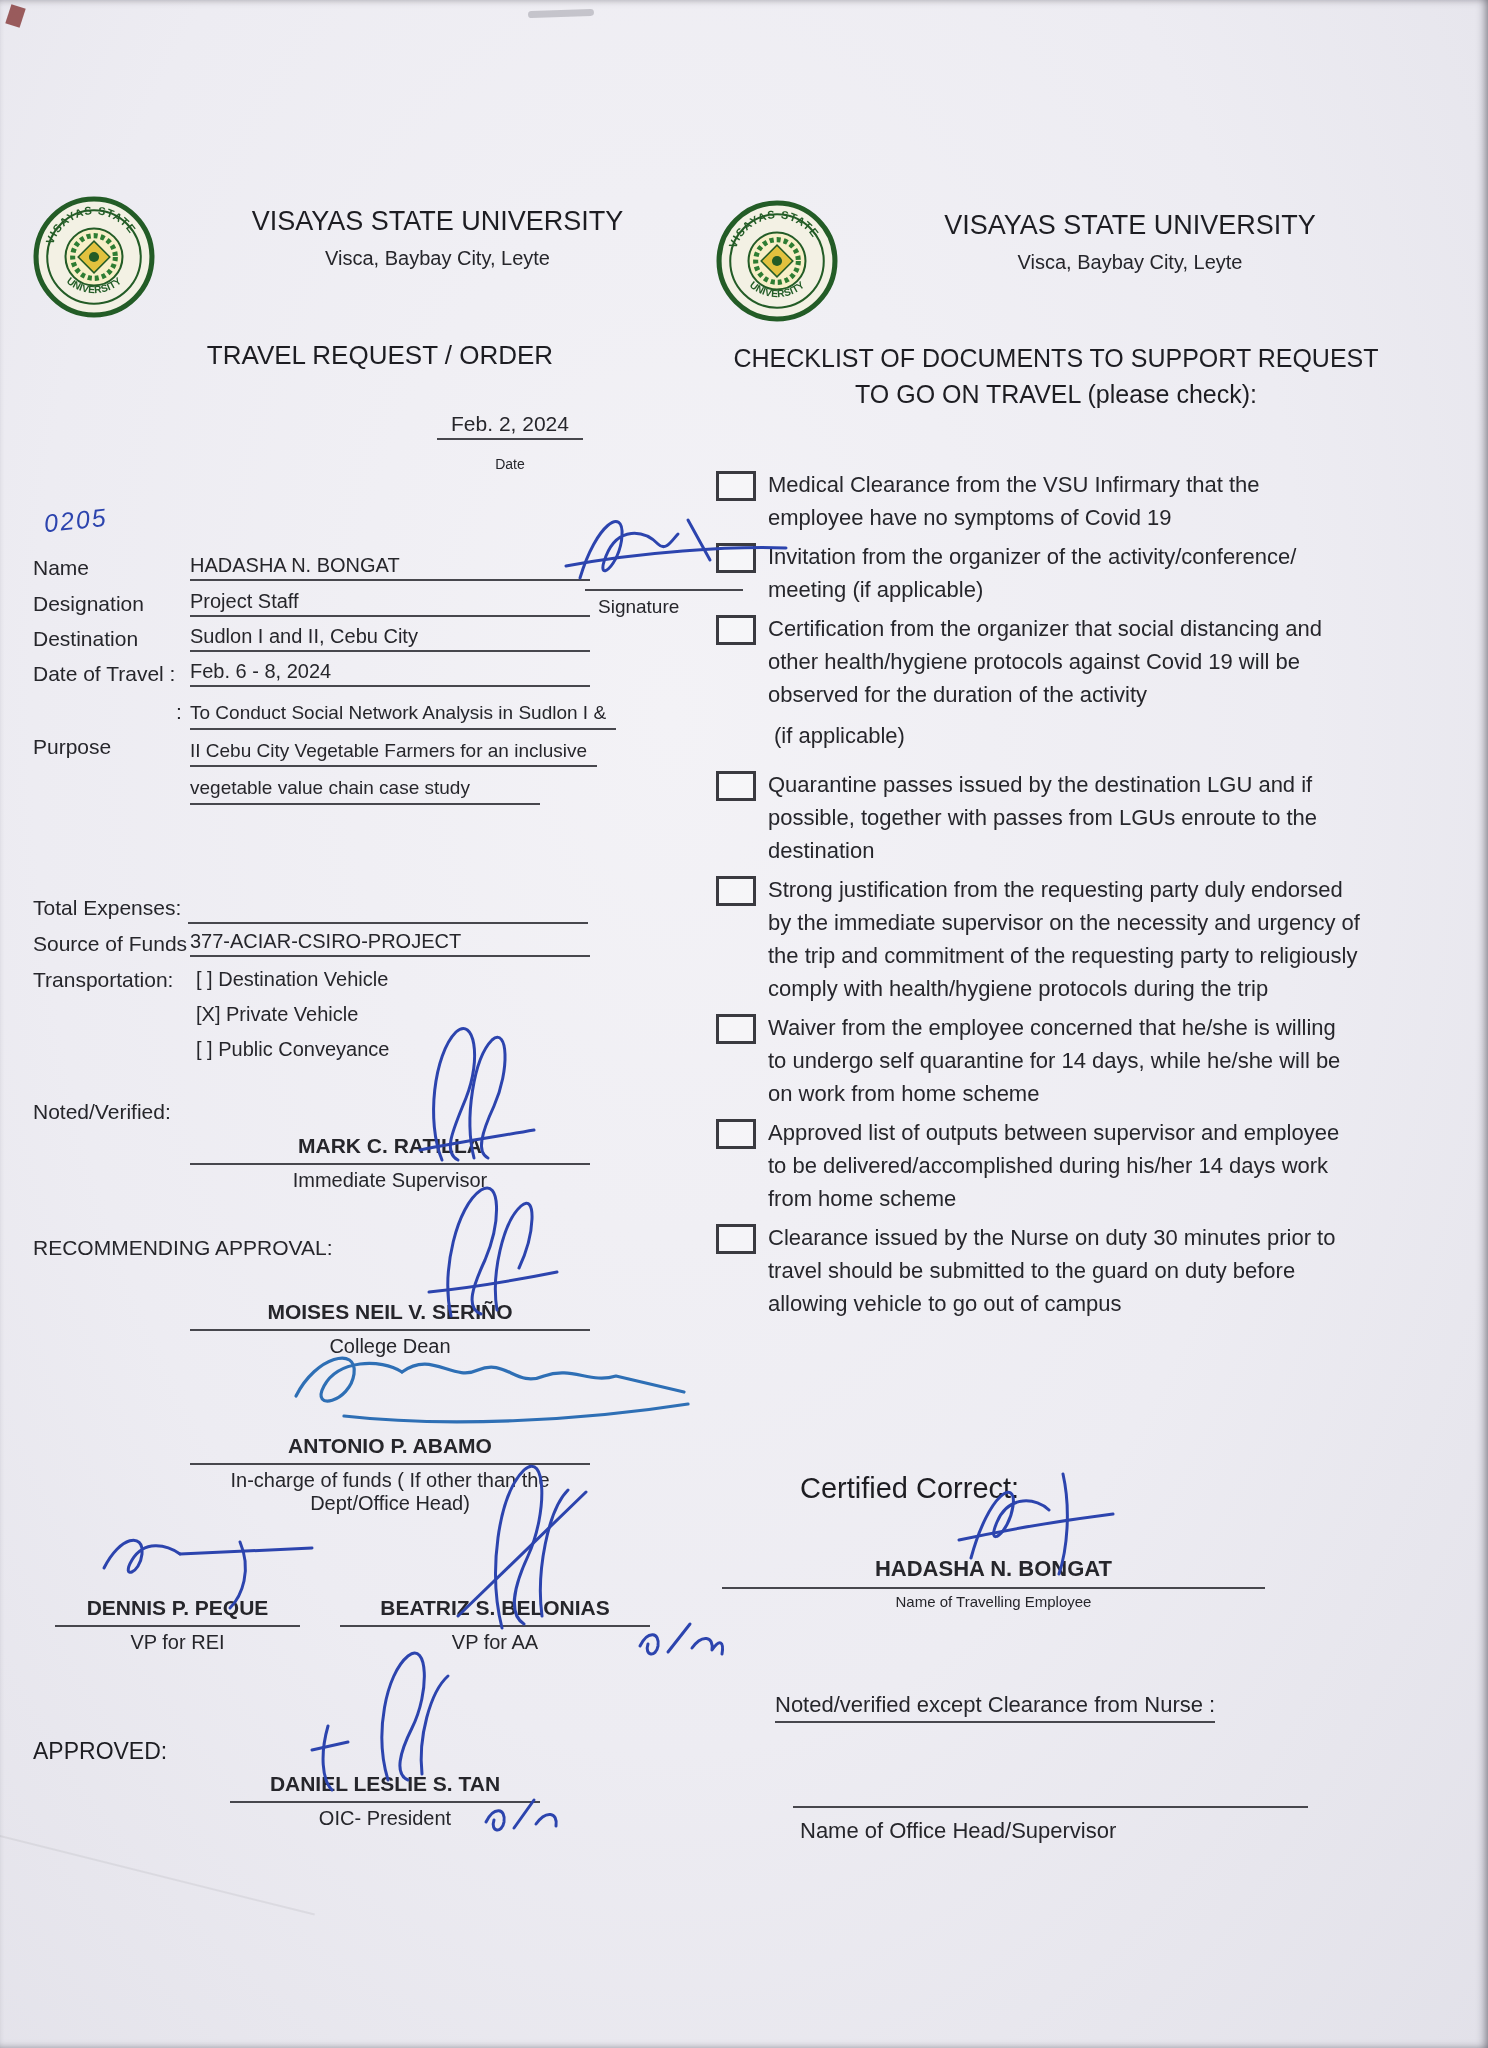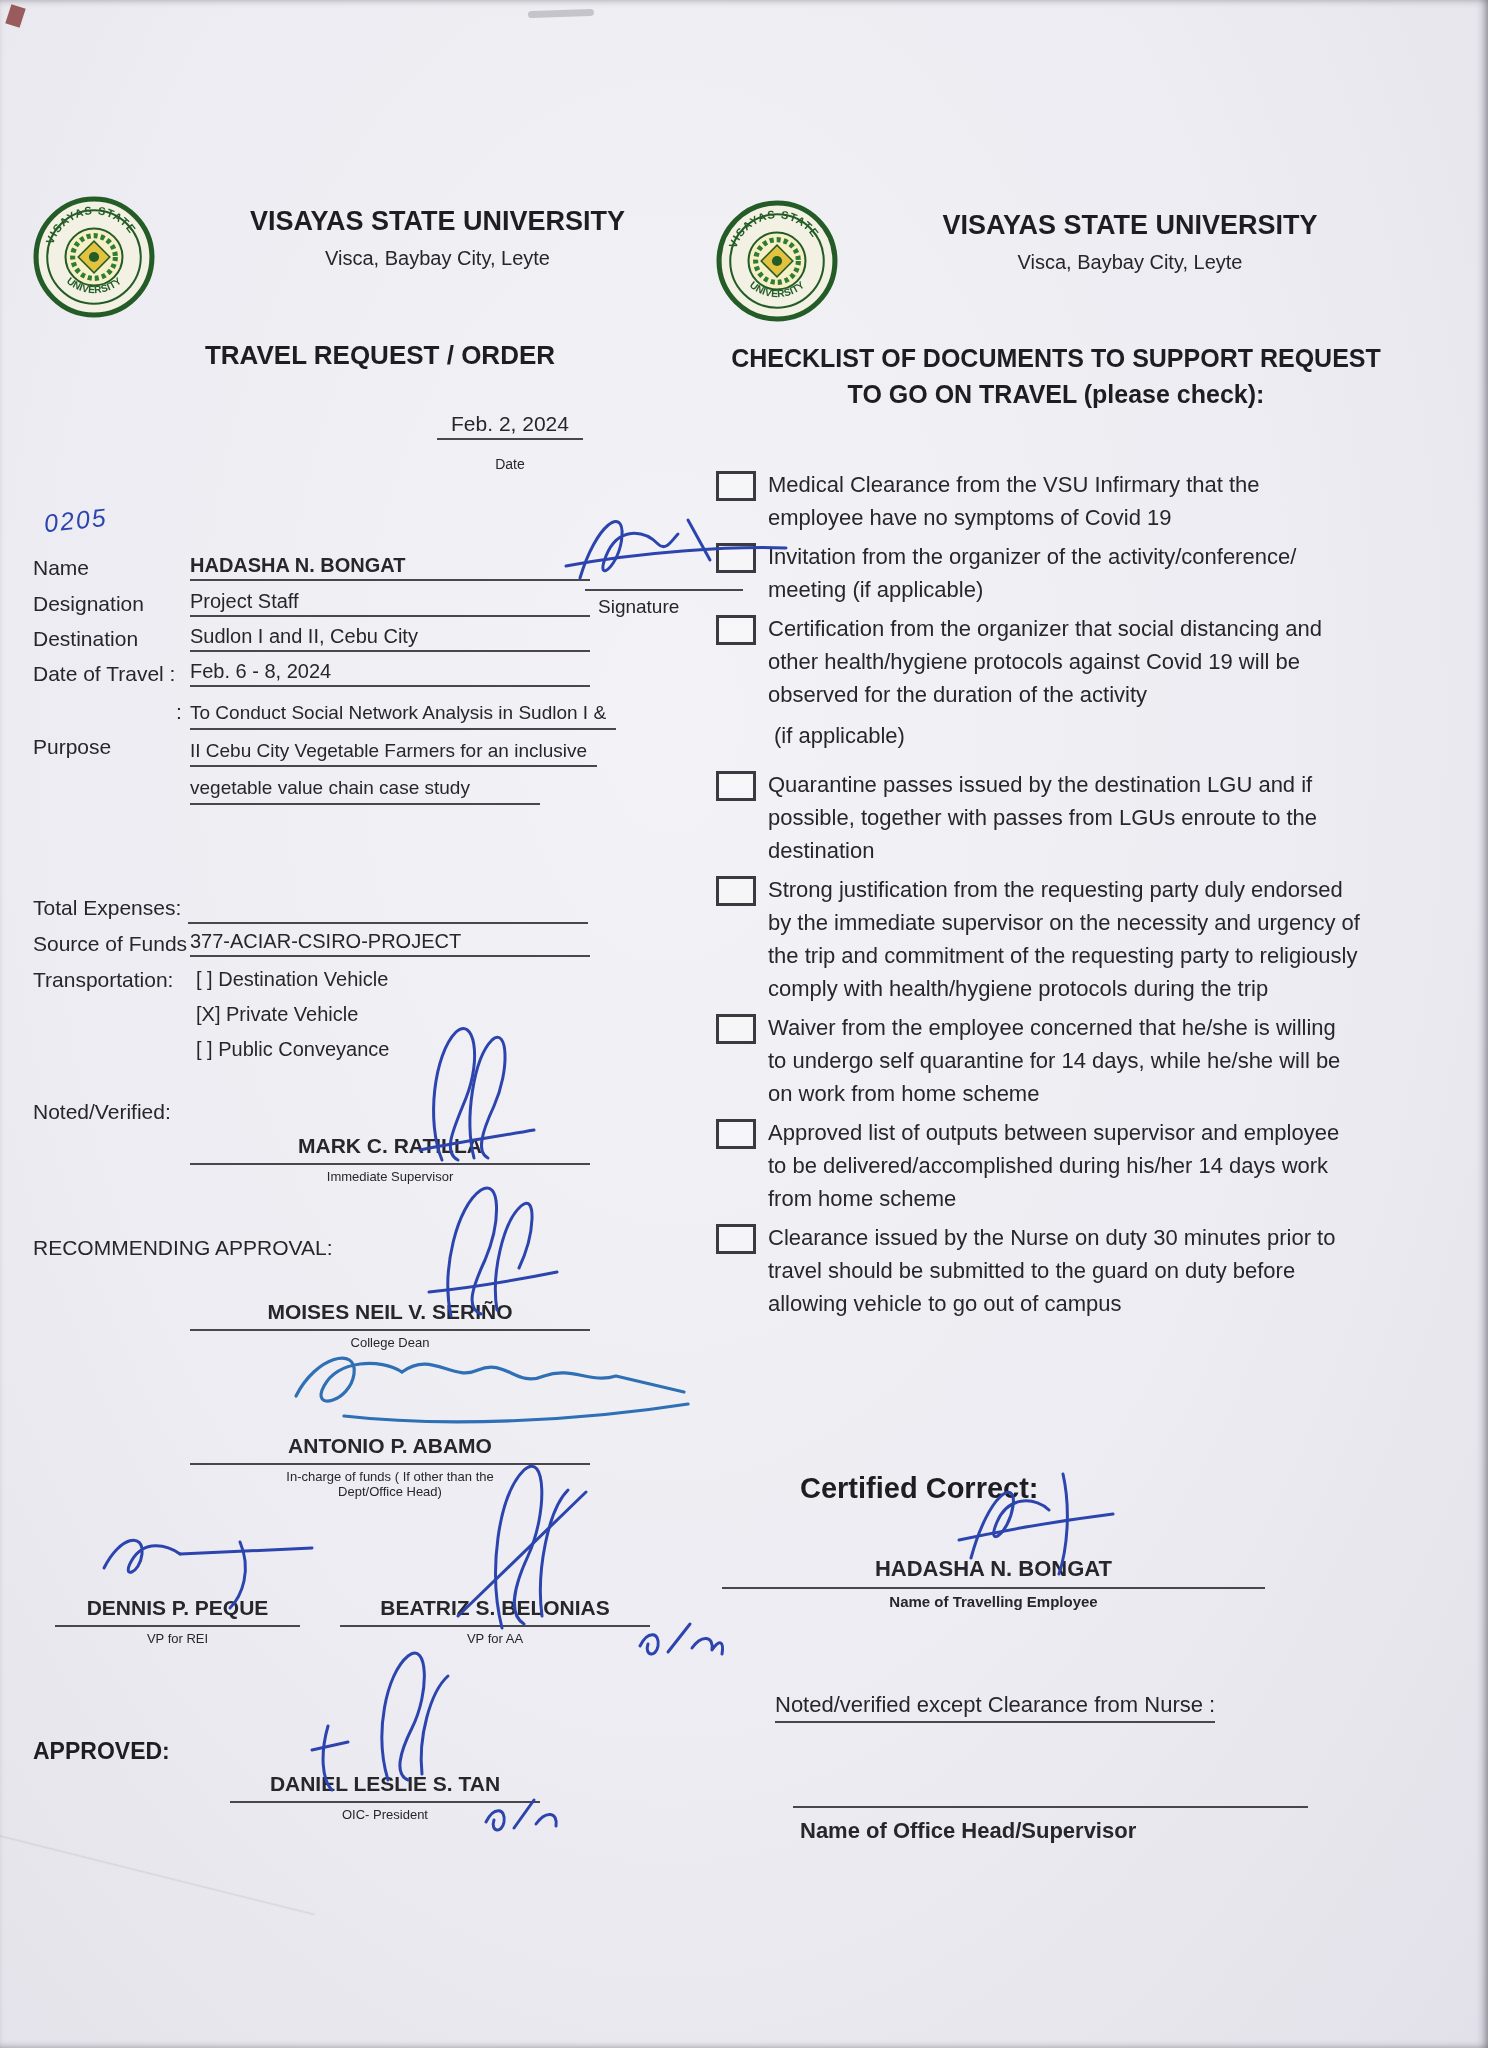--- a/index.html
+++ b/index.html
@@ -10,7 +10,7 @@
     box-shadow:inset -7px 0 9px -4px rgba(70,68,78,.55), inset 0 -5px 7px -4px rgba(70,68,78,.3), inset 0 5px 7px -4px rgba(70,68,78,.25);}
   .abs{position:absolute}
   .ctr{text-align:center}
-  .b{font-weight:700}
+  .b{font-weight:400}
   .lbl{font-size:21px}
   .val{font-size:20px}
   .vline{display:inline-block;width:400px;border-bottom:2px solid #47474d;padding-bottom:2px;font-size:20px}

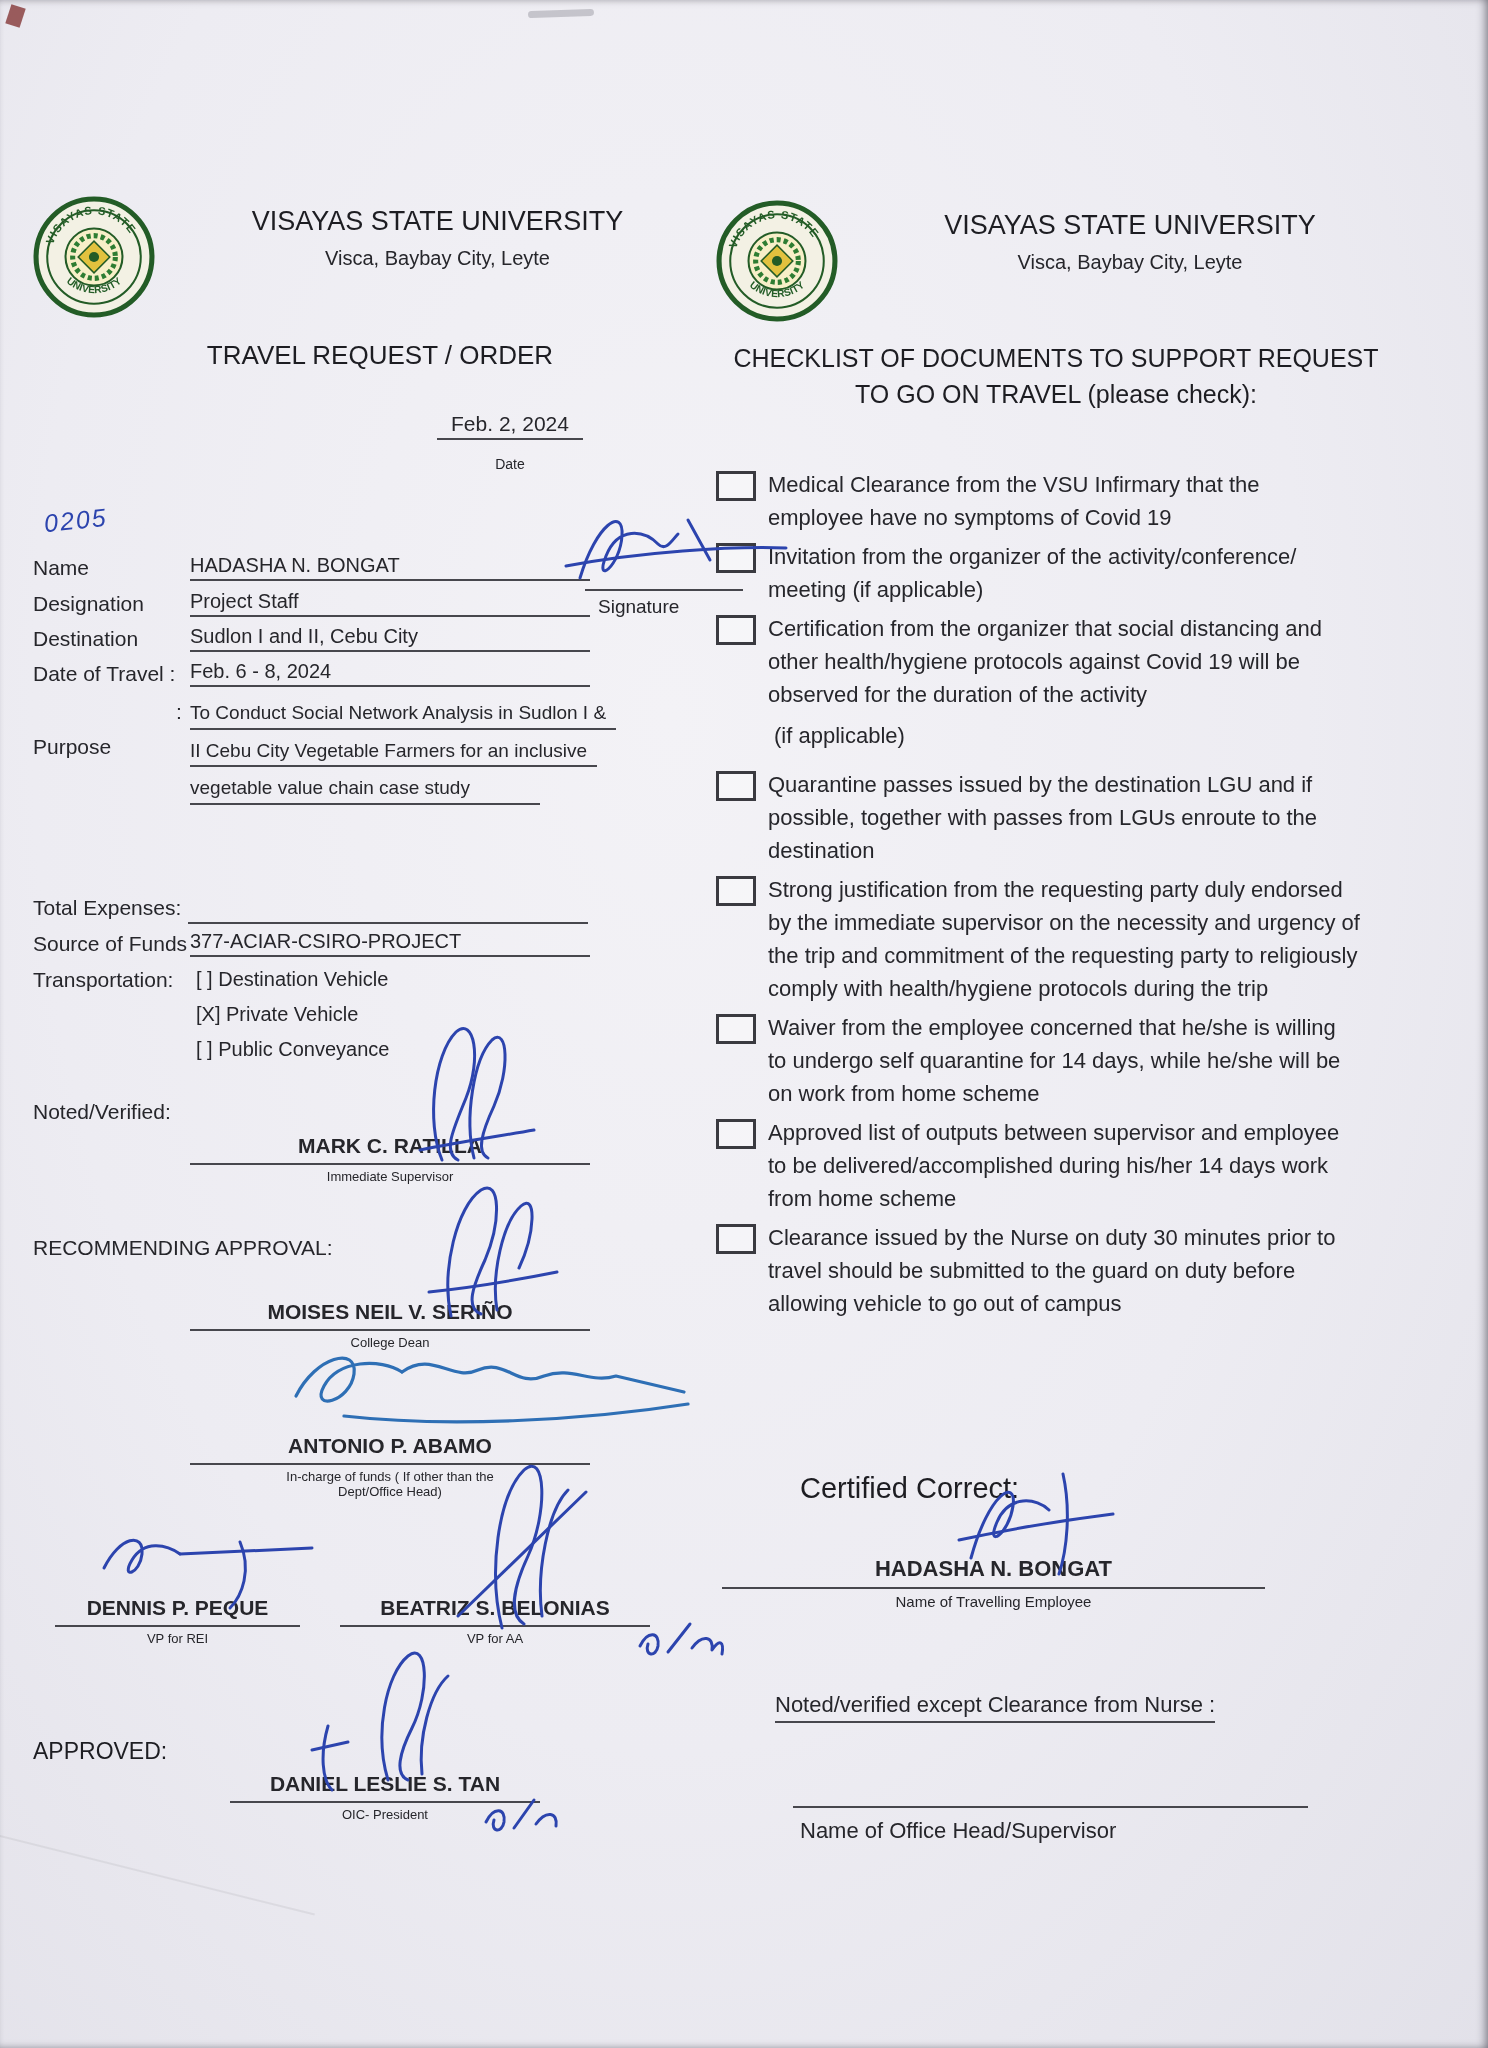--- a/index.html
+++ b/index.html
@@ -18,7 +18,7 @@
   .pline{width:fit-content;border-bottom:2px solid #47474d;padding:0 10px 1px 0;font-size:19px;line-height:1.45;margin-bottom:7px;white-space:nowrap}
   .sigblock{text-align:center}
   .sigblock .nm{font-weight:700;font-size:21px;border-bottom:2px solid #47474d;padding-bottom:5px}
-  .sigblock .tt{font-size:13px;margin-top:4px}
+  .sigblock .tt{font-size:20px;margin-top:4px}
   .chk-item{display:flex;column-gap:12px;margin-bottom:6px}
   .chk-box{flex:none;width:40px;height:30px;border:3px solid #3a3a40;margin-top:3px;background:rgba(255,255,255,.35)}
   .chk-text{font-size:22px;line-height:33px;width:592px}

